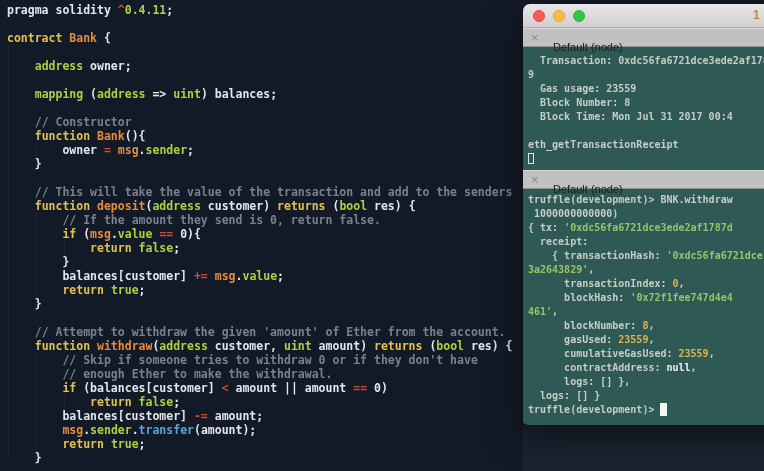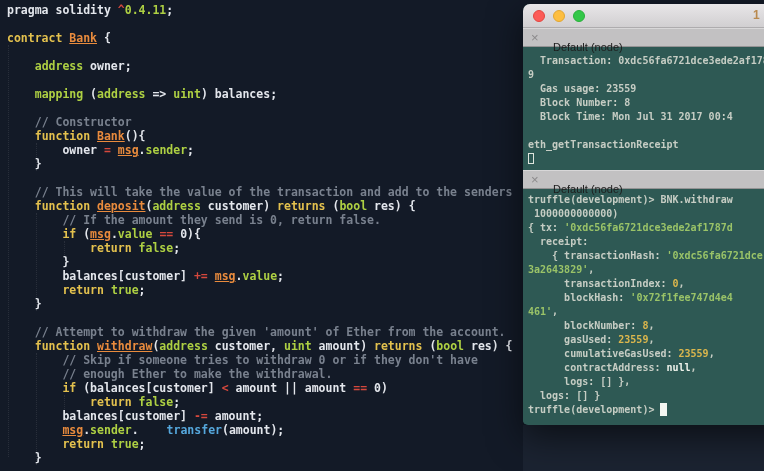--- a/index.html
+++ b/index.html
@@ -22,7 +22,7 @@
   .tok-pl{color:var(--editor-text);}
   .tok-kw{color:var(--keyword);}
   .tok-ty{color:var(--type);}
-  .tok-or{color:var(--function-name);text-decoration:underline;}
+  .tok-or{color:var(--function-name);}
   .tok-op{color:var(--operator);}
   .tok-cm{color:var(--comment);margin-top:20px;}
   .tok-bl{color:var(--method-blue);margin-left:28px;}

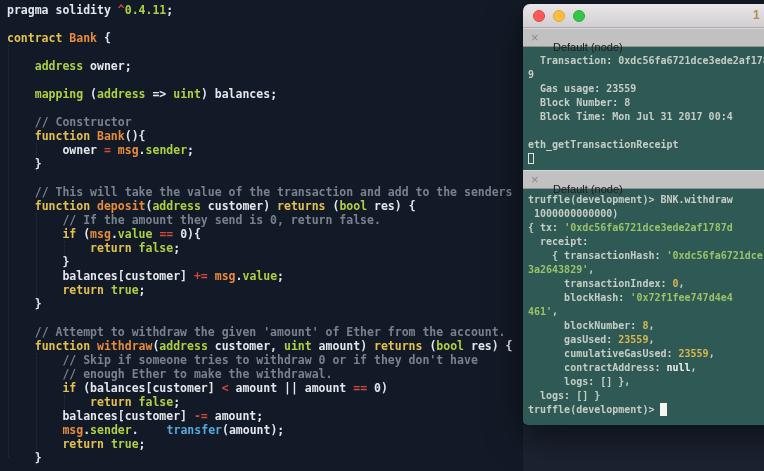--- a/index.html
+++ b/index.html
@@ -25,7 +25,7 @@
   .tok-or{color:var(--function-name);}
   .tok-op{color:var(--operator);}
   .tok-cm{color:var(--comment);margin-top:20px;}
-  .tok-bl{color:var(--method-blue);margin-left:28px;}
+  .tok-bl{color:var(--method-blue);}
   .guide{position:absolute;width:0;border-left:1px dotted rgba(255,255,255,0.09);}
 
   

